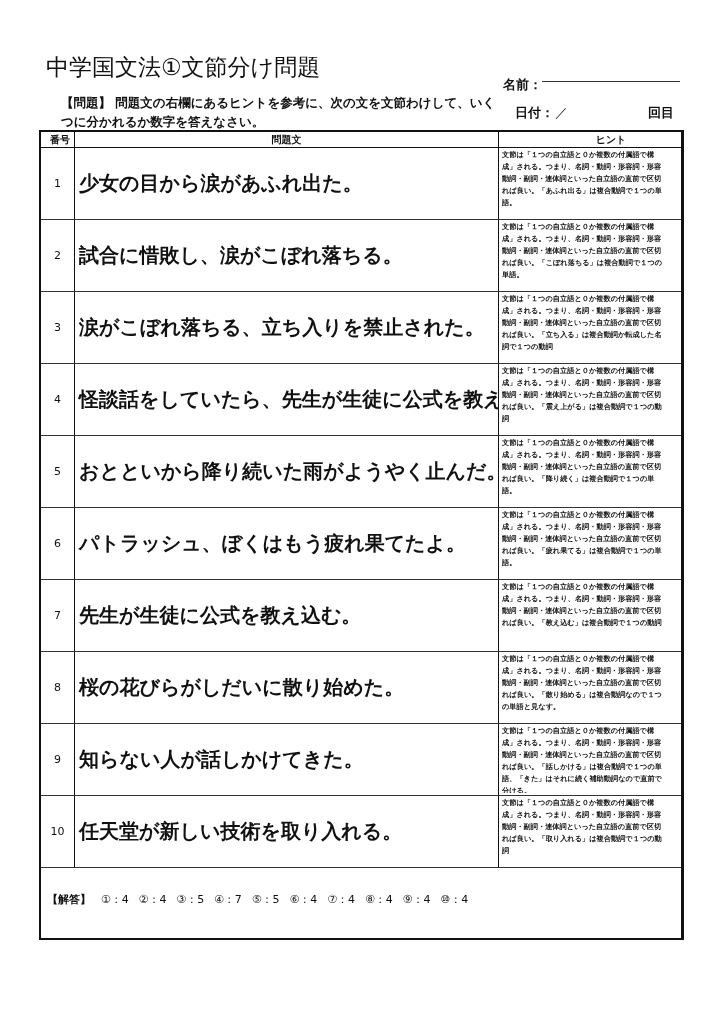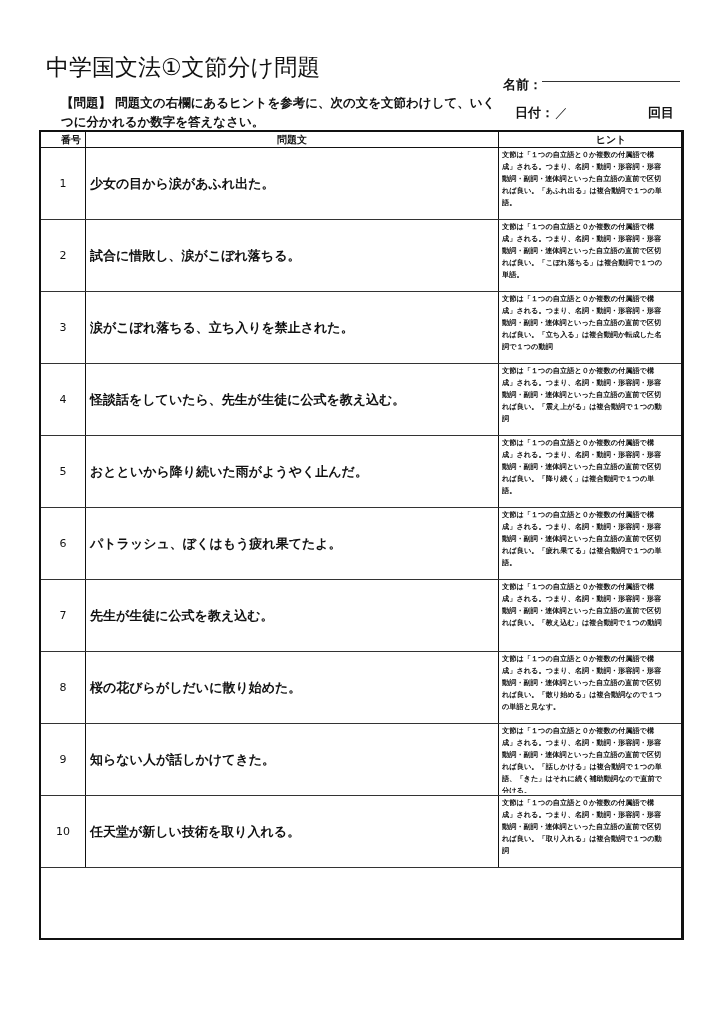--- a/index.html
+++ b/index.html
@@ -17,7 +17,7 @@
              border:2px solid #111; border-right-width:3px; border-bottom-width:2px; box-sizing:border-box; }
     table.grid { position:absolute; left:0; top:0; width:100%; border-collapse:collapse; table-layout:fixed; }
     table.grid th { font-size:10px; font-weight:bold; height:15px; padding:0; border-bottom:1.5px solid #111; line-height:14px; }
-    table.grid th.num { width:24px; text-align:left; padding-left:20px; border-right:1.5px solid #111; }
+    table.grid th.num { width:24px; text-align:left; padding-left:9px; border-right:1.5px solid #111; }
     table.grid th.q { text-align:center; border-right:1.5px solid #111; }
     table.grid th.h { width:140px; text-align:center;padding-left:42px; }
     table.grid td { border-bottom:1.5px solid #333; padding:0; height:70px; vertical-align:middle; }

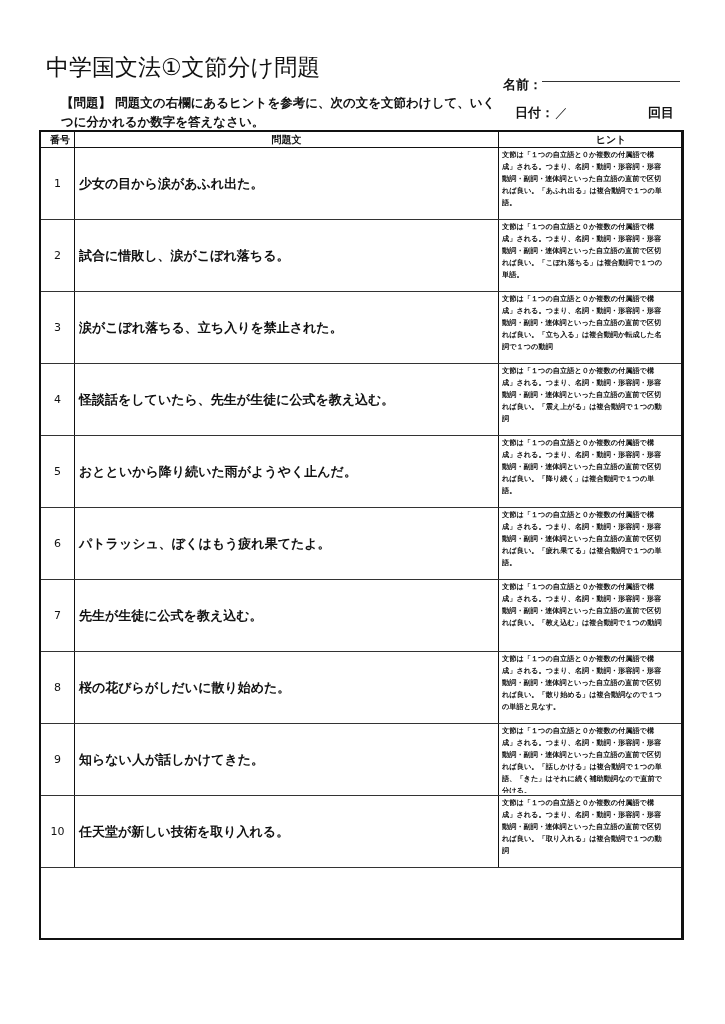--- a/index.html
+++ b/index.html
@@ -22,7 +22,7 @@
     table.grid th.h { width:140px; text-align:center;padding-left:42px; }
     table.grid td { border-bottom:1.5px solid #333; padding:0; height:70px; vertical-align:middle; }
     table.grid td.num { text-align:center; font-size:11px; border-right:1.5px solid #111; }
-    table.grid td.q { font-size:13px; font-weight:bold; padding-left:4px; border-right:1.5px solid #111; white-space:nowrap; overflow:hidden;margin-left:40px; }
+    table.grid td.q { font-size:20px; font-weight:bold; padding-left:4px; border-right:1.5px solid #111; white-space:nowrap; overflow:hidden;margin-left:40px; }
     table.grid td.h { vertical-align:top; font-size:7.2px; line-height:12px; padding:1px 15px 0 3px; overflow:hidden; font-weight:bold; }
     .hint-box { height:68px; overflow:hidden; }
     .answers { position:absolute; left:6px; top:760px; font-size:11px; font-weight:bold; white-space:nowrap; }

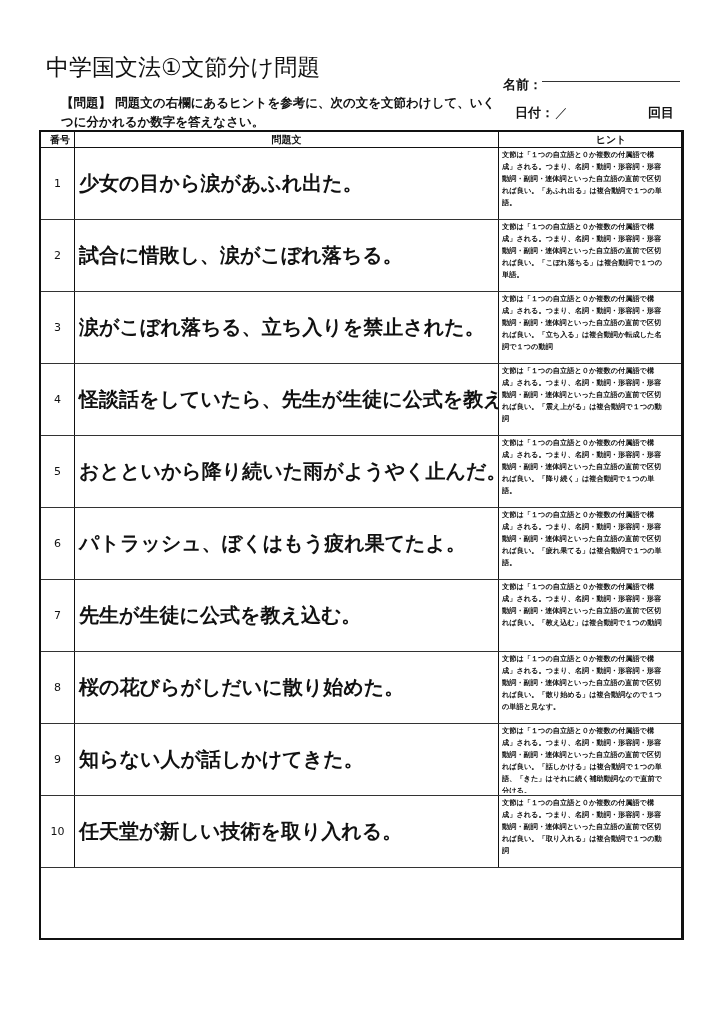--- a/index.html
+++ b/index.html
@@ -122,6 +122,19 @@
     </tbody>
   </table>
 
+  <div class="answers">
+    <span>【解答】</span>
+    <span class="item">①：4</span>
+    <span class="item">②：4</span>
+    <span class="item">③：5</span>
+    <span class="item">④：7</span>
+    <span class="item">⑤：5</span>
+    <span class="item">⑥：4</span>
+    <span class="item">⑦：4</span>
+    <span class="item">⑧：4</span>
+    <span class="item">⑨：4</span>
+    <span class="item">⑩：4</span>
+  </div>
 </div>
 
 </body></html>

